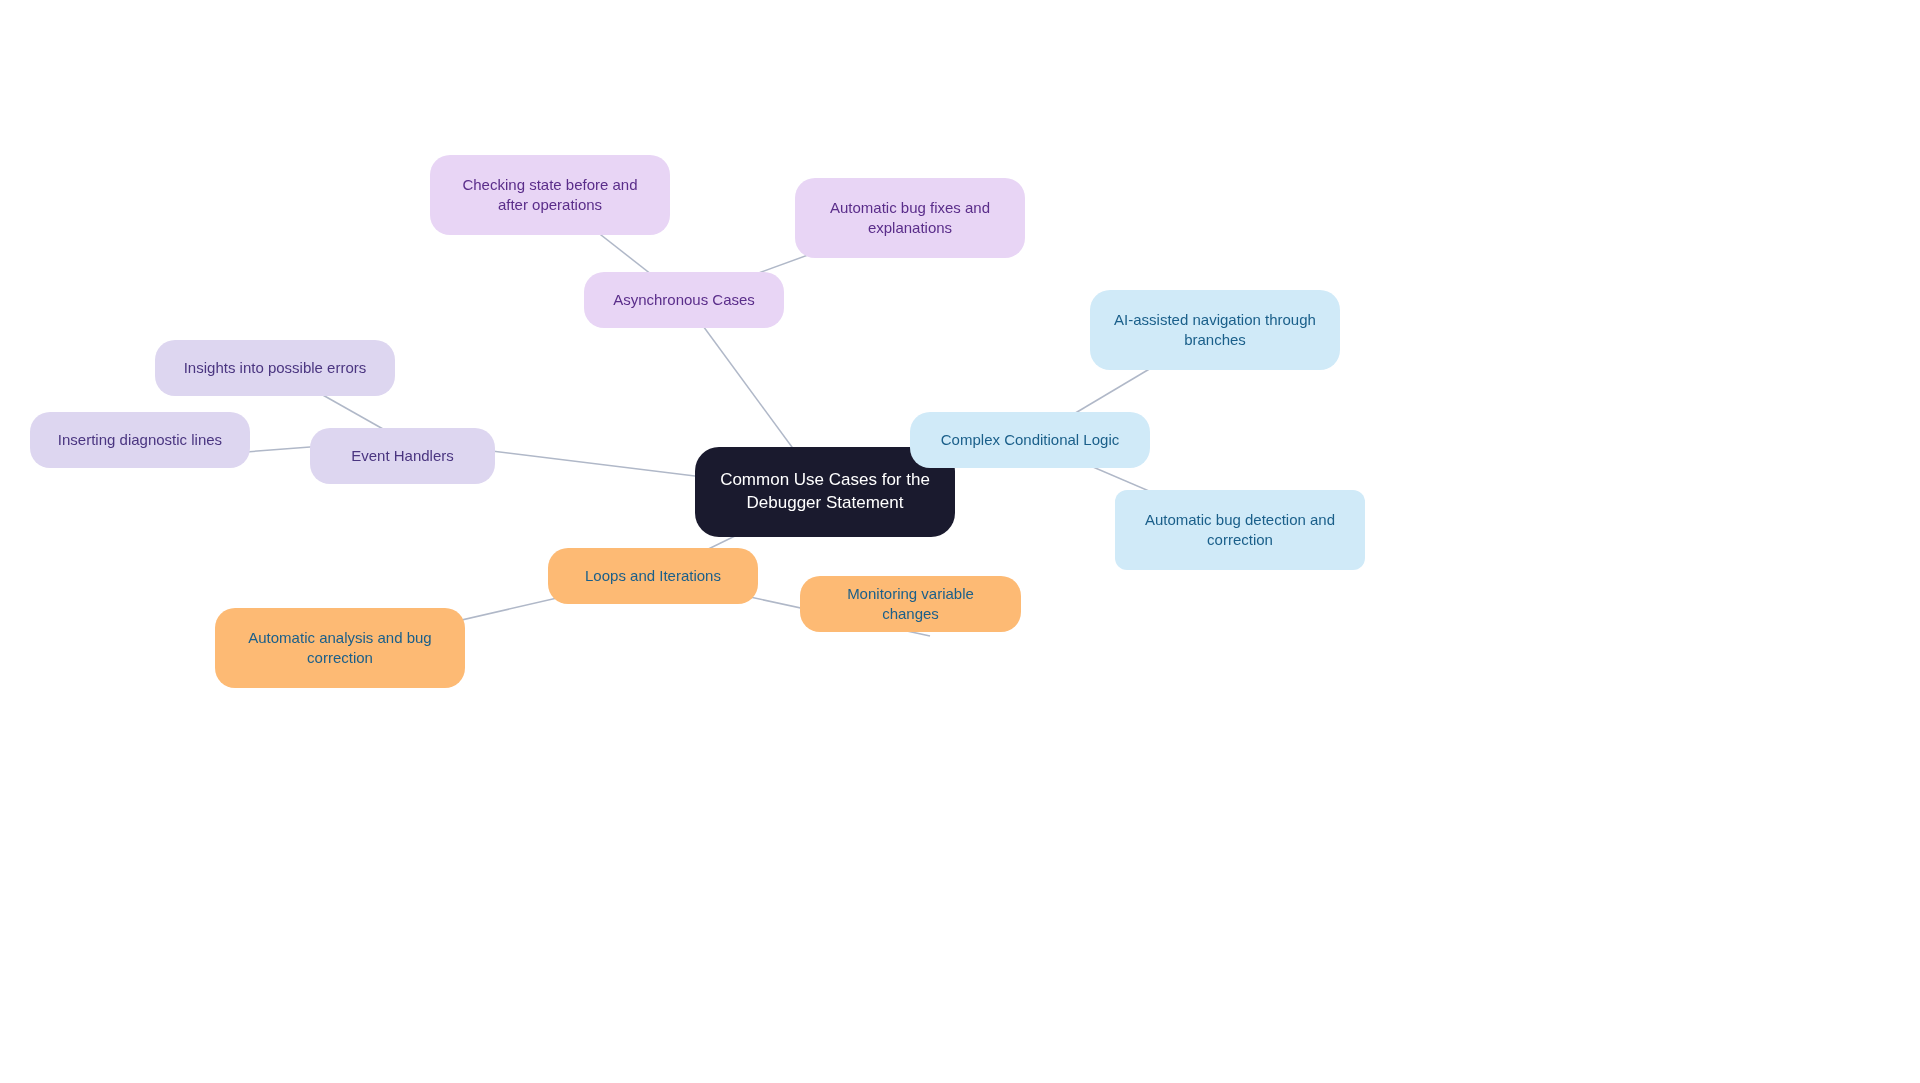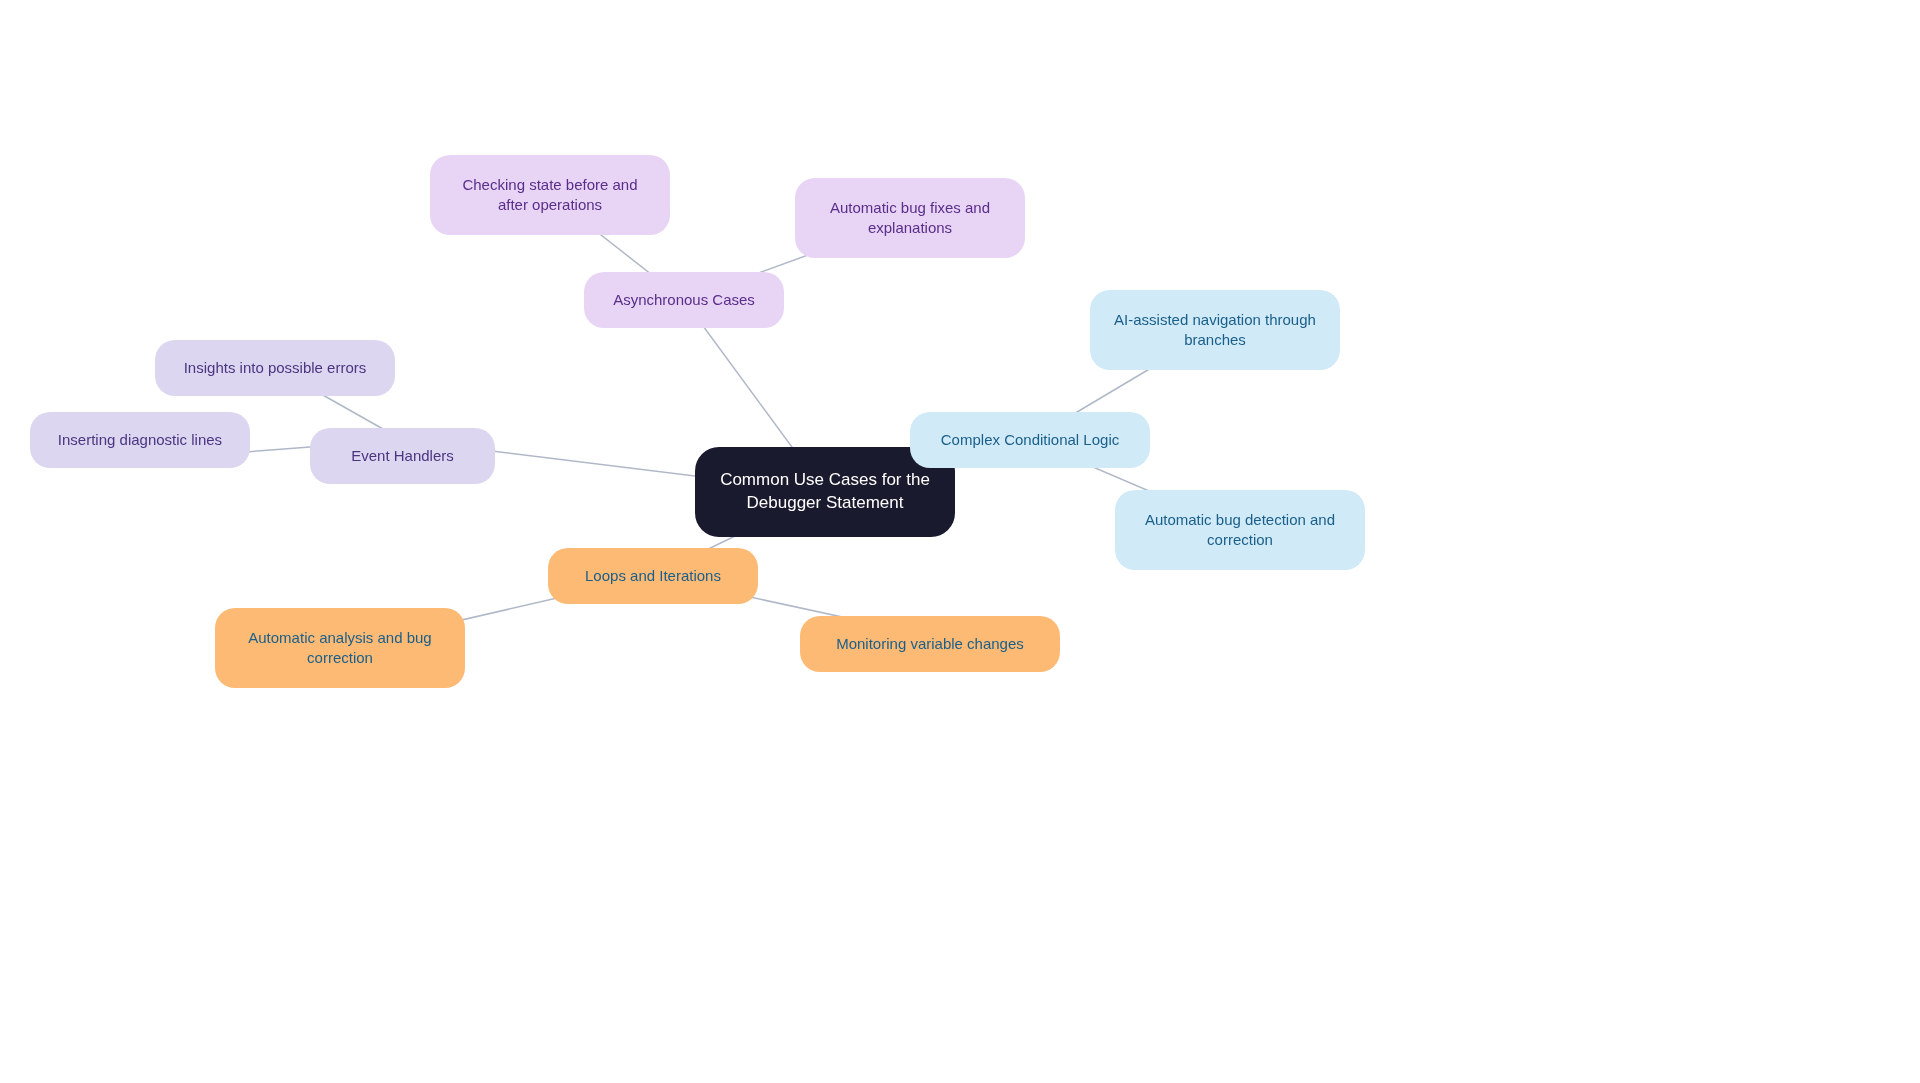--- a/index.html
+++ b/index.html
@@ -93,7 +93,7 @@
     <div class="node node-blue" style="left: 910px; top: 412px; width: 240px; min-height: 56px; white-space: pre-line;">Complex Conditional Logic</div>
     <div class="node node-blue" style="left: 1090px; top: 290px; width: 250px; min-height: 80px; white-space: pre-line;">AI-assisted navigation through
 branches</div>
-    <div class="node node-blue" style="left: 1115px; top: 490px; width: 250px; min-height: 80px; white-space: pre-line;">Automatic bug detection and
+    <div class="node node-blue" style="left: 1115px; top: 490px; width: 250px; min-height: 80px; white-space: pre-line; border-radius: 12px;">Automatic bug detection and
 correction</div>
     <div class="node node-lightblue" style="left: 548px; top: 548px; width: 210px; min-height: 56px; white-space: pre-line;">Loops and Iterations</div>
     <div class="node node-lightblue" style="left: 215px; top: 608px; width: 250px; min-height: 80px; white-space: pre-line;">Automatic analysis and bug

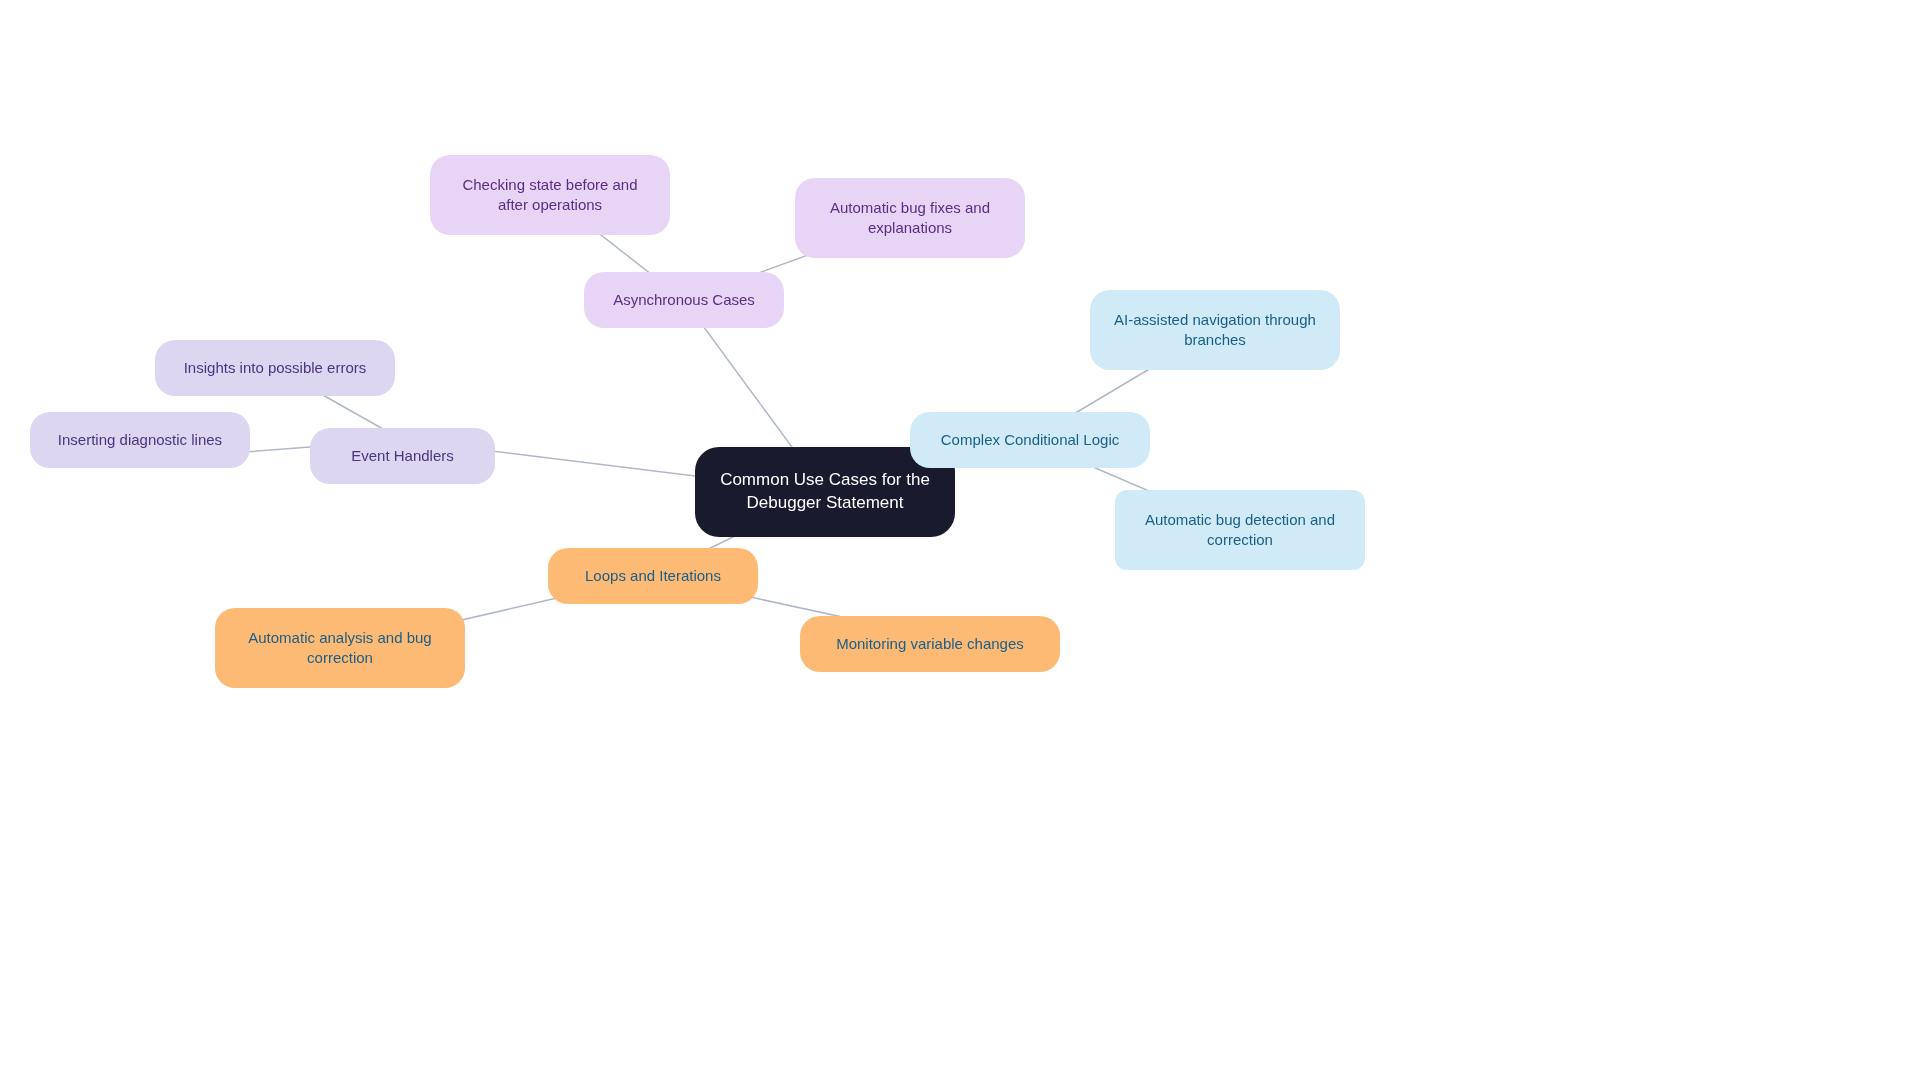--- a/index.html
+++ b/index.html
@@ -98,7 +98,7 @@
     <div class="node node-lightblue" style="left: 548px; top: 548px; width: 210px; min-height: 56px; white-space: pre-line;">Loops and Iterations</div>
     <div class="node node-lightblue" style="left: 215px; top: 608px; width: 250px; min-height: 80px; white-space: pre-line;">Automatic analysis and bug
 correction</div>
-    <div class="node node-lightblue" style="left: 800px; top: 616px; width: 260px; min-height: 56px; white-space: pre-line;">Monitoring variable changes</div>
+    <div class="node node-lightblue" style="left: 800px; top: 576px; width: 221px; min-height: 56px; white-space: pre-line;">Monitoring variable changes</div>
   </div>
 
 </body></html>

